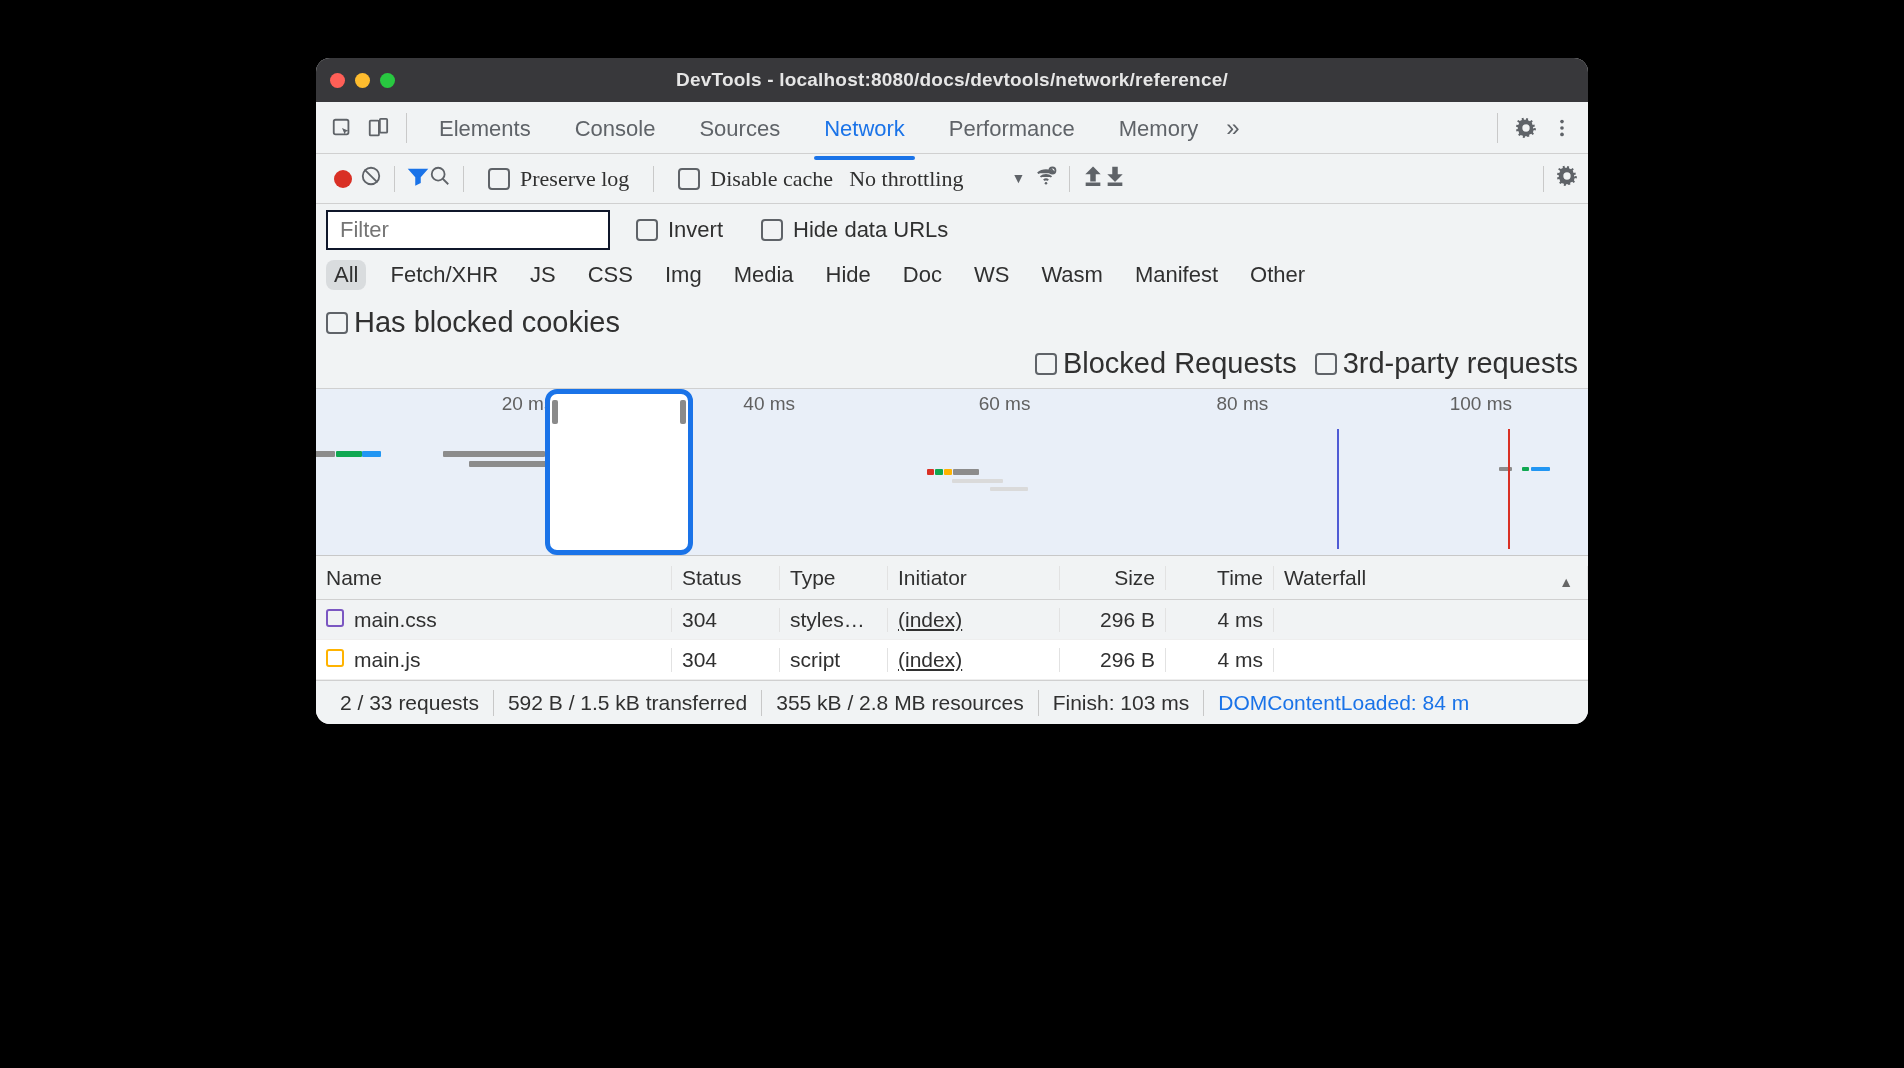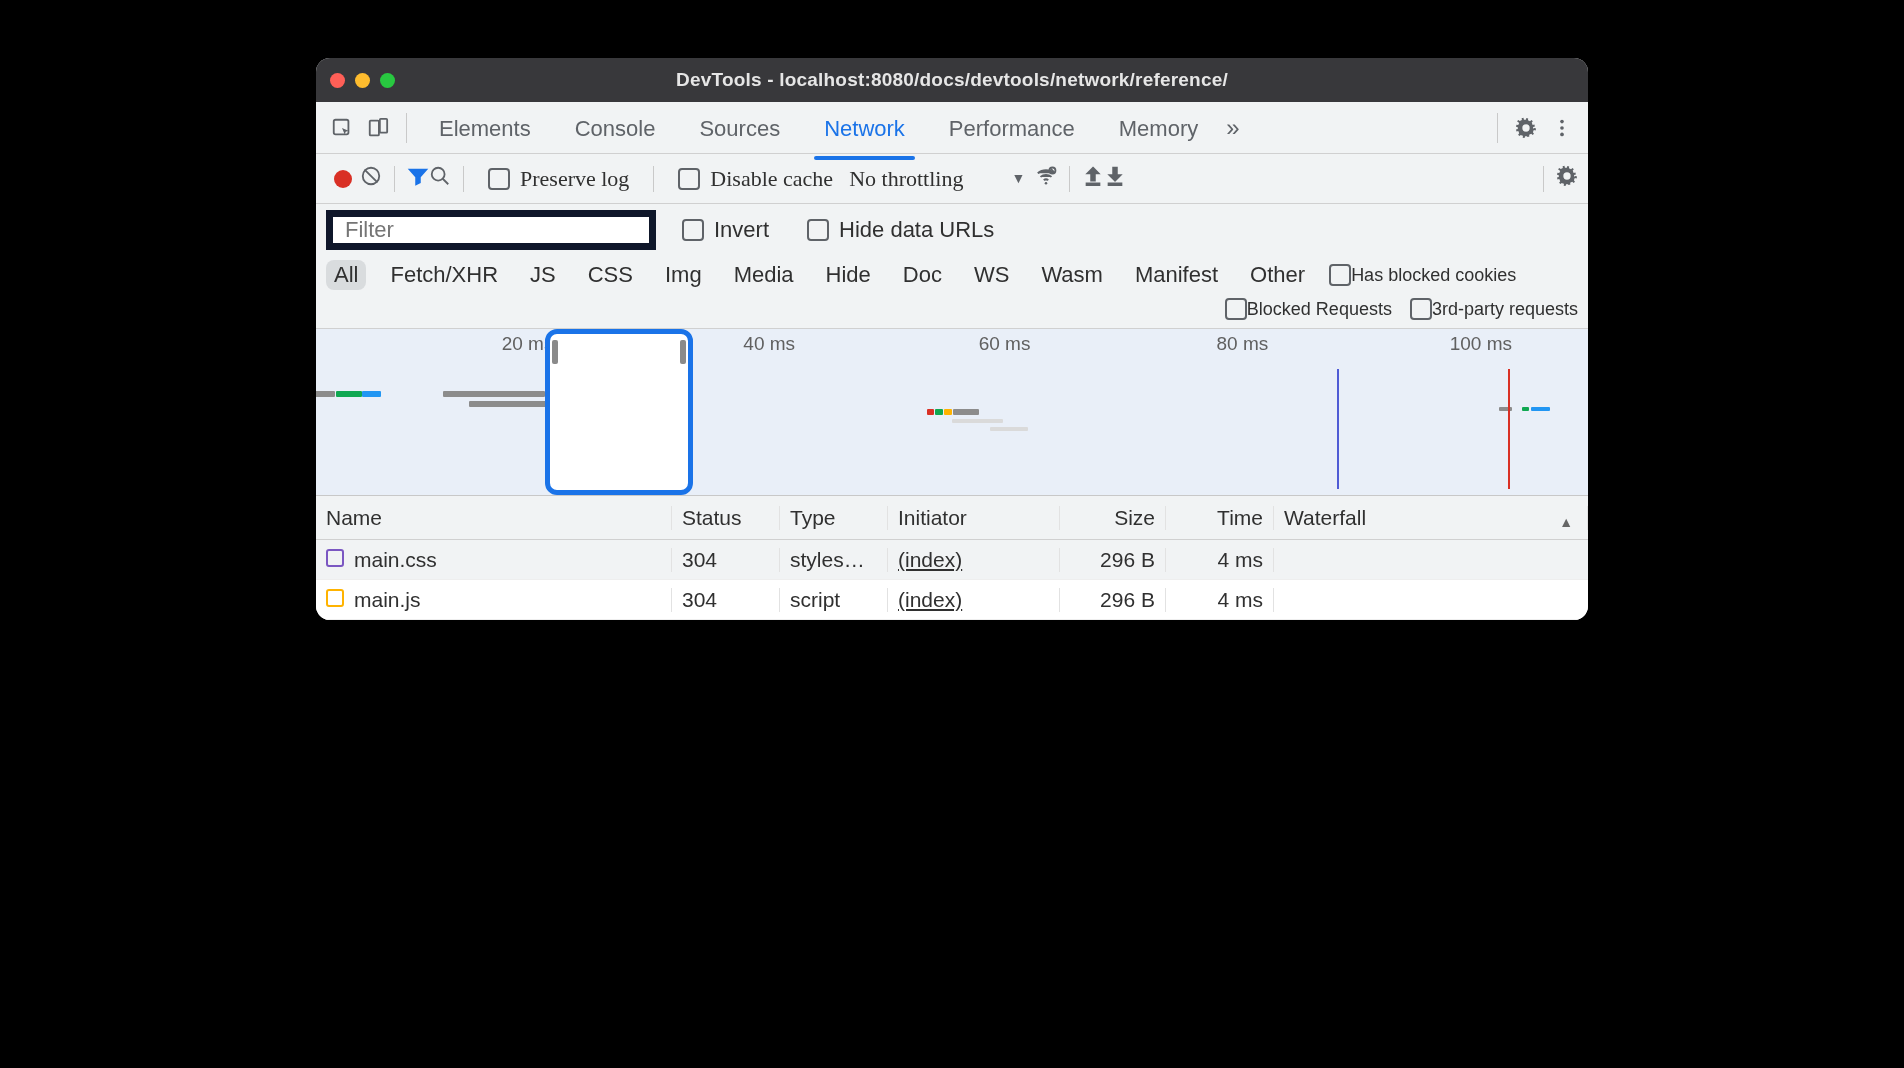--- a/index.html
+++ b/index.html
@@ -106,8 +106,8 @@
     padding: 6px 10px;
   }
   .filterinput {
-    width: 330px; height:40px;
-    border:7px solid #0f172a; background:#fff;
+    width: 284px; height:40px;
+    border:2px solid #0f172a; background:#fff;
     font-size:22px; color:#888; padding:0 12px;
   }
 

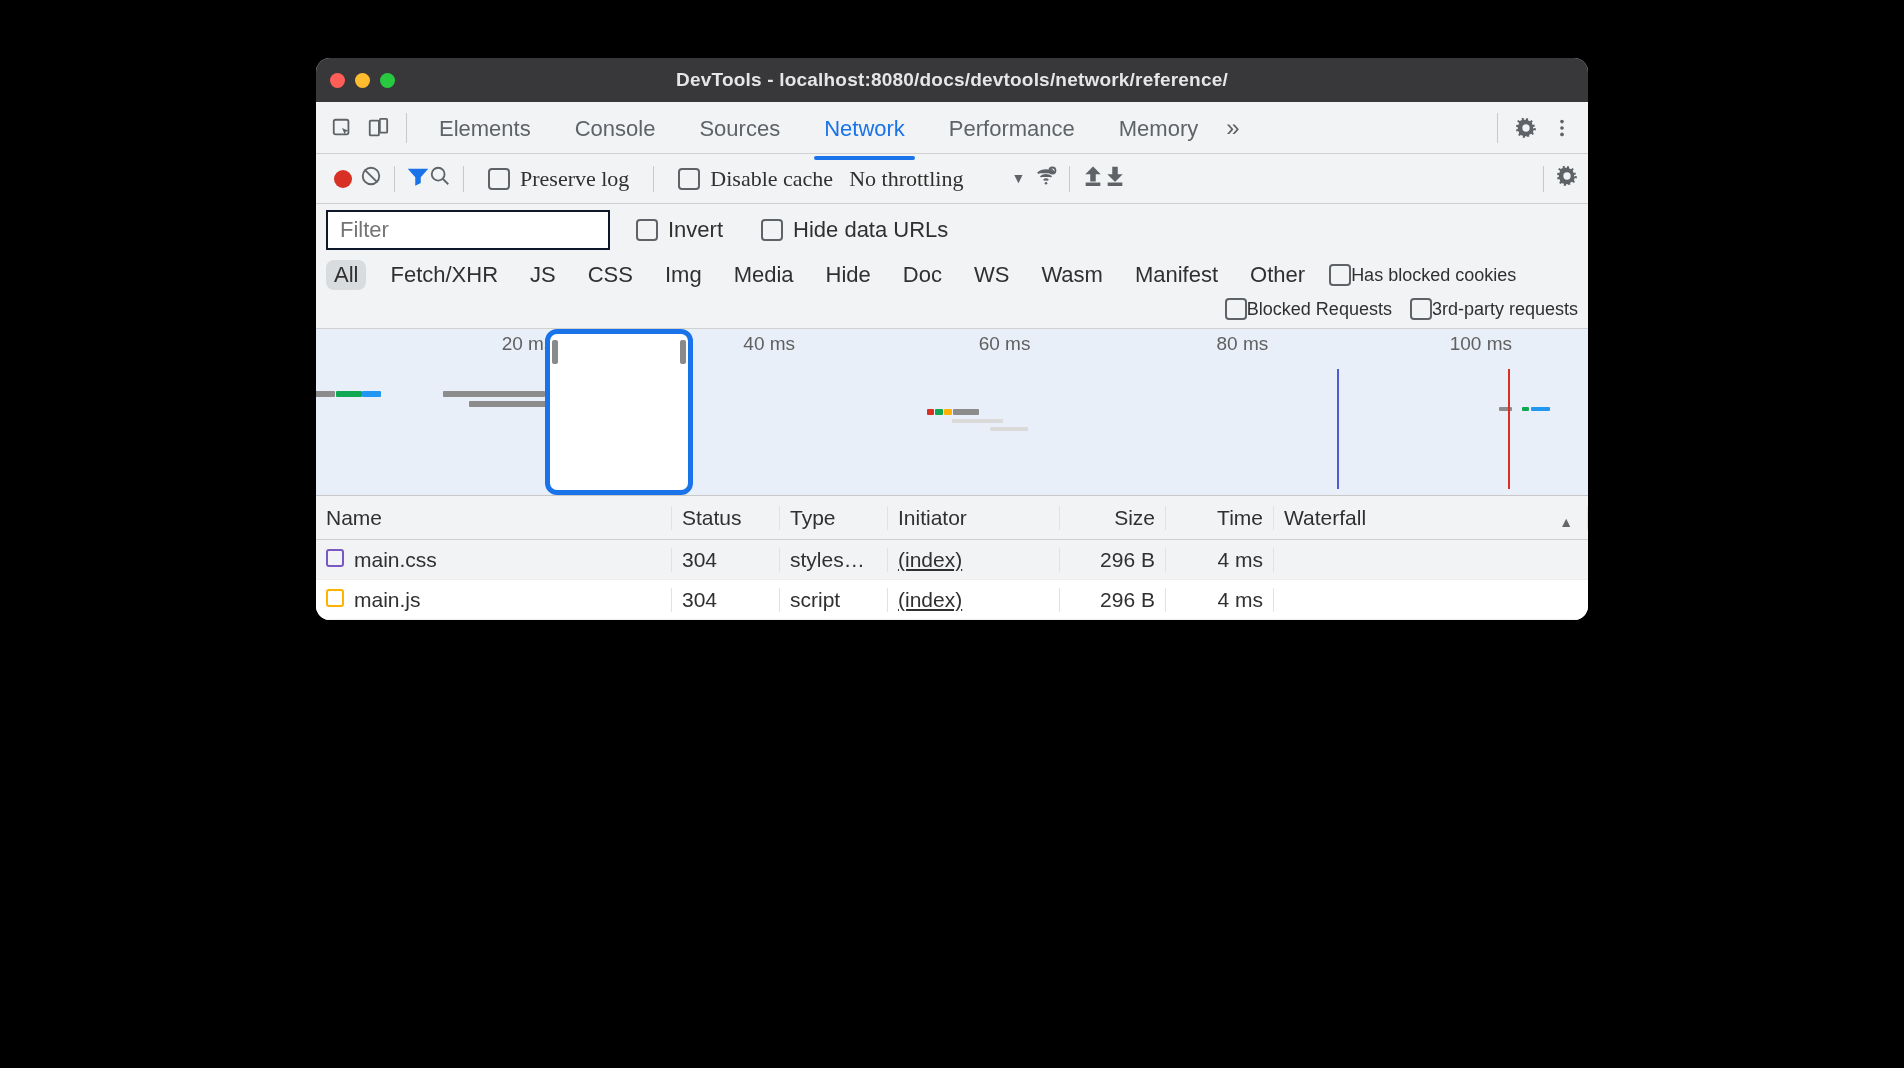--- a/index.html
+++ b/index.html
@@ -119,7 +119,7 @@
   }
   .pill { padding:2px 8px; border-radius:8px; cursor:pointer; }
   .pill.sel { background:#d9dcde; }
-  .chk2 { display:flex;align-items:center;gap:0; font-size:18px; }
+  .chk2 { display:flex;align-items:center;gap:6px; font-size:29px; }
 
   
   .blockedrow {

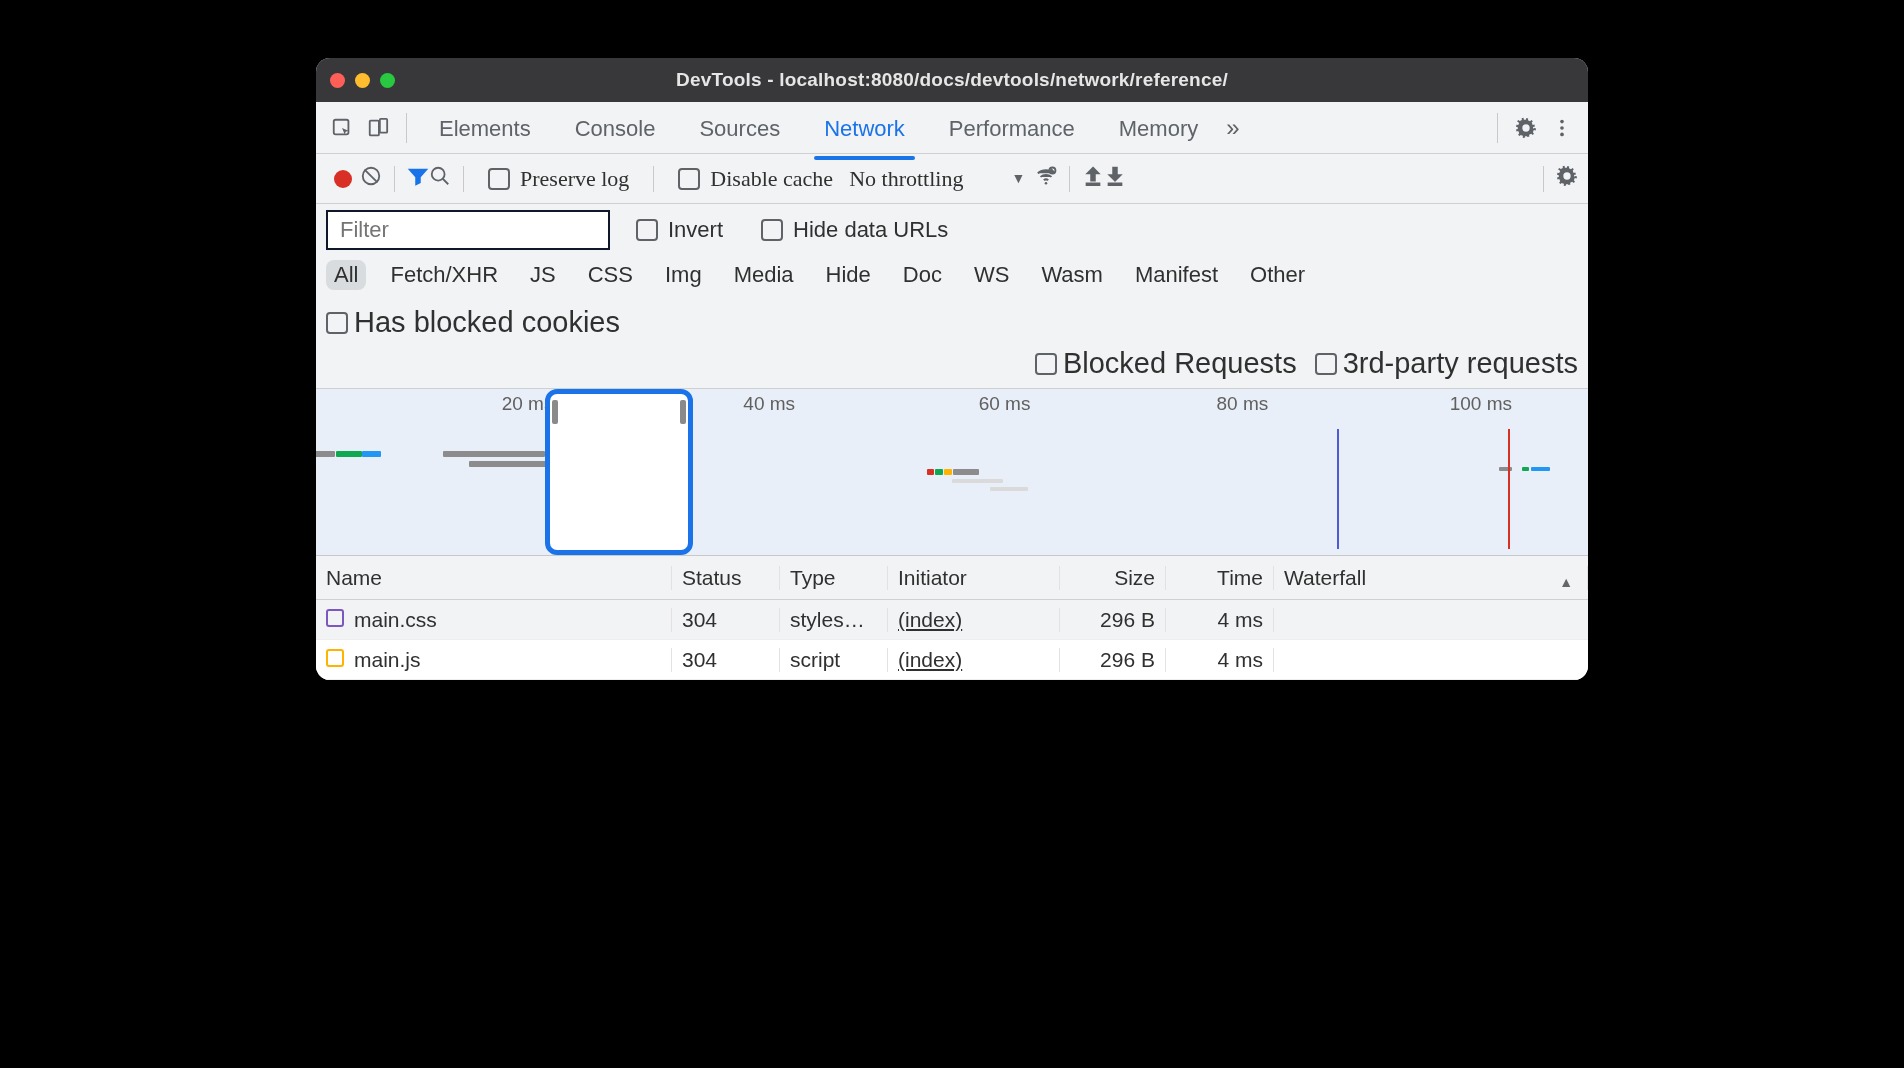--- a/index.html
+++ b/index.html
@@ -437,6 +437,17 @@
     </div>
   </div>
 
+  <div class="status">
+    <span class="seg">2 / 33 requests</span>
+    <span class="vsep"></span>
+    <span class="seg">592 B / 1.5 kB transferred</span>
+    <span class="vsep"></span>
+    <span class="seg">355 kB / 2.8 MB resources</span>
+    <span class="vsep"></span>
+    <span class="seg">Finish: 103 ms</span>
+    <span class="vsep"></span>
+    <span class="seg dcl">DOMContentLoaded: 84 m</span>
+  </div>
 
 </div>
 

